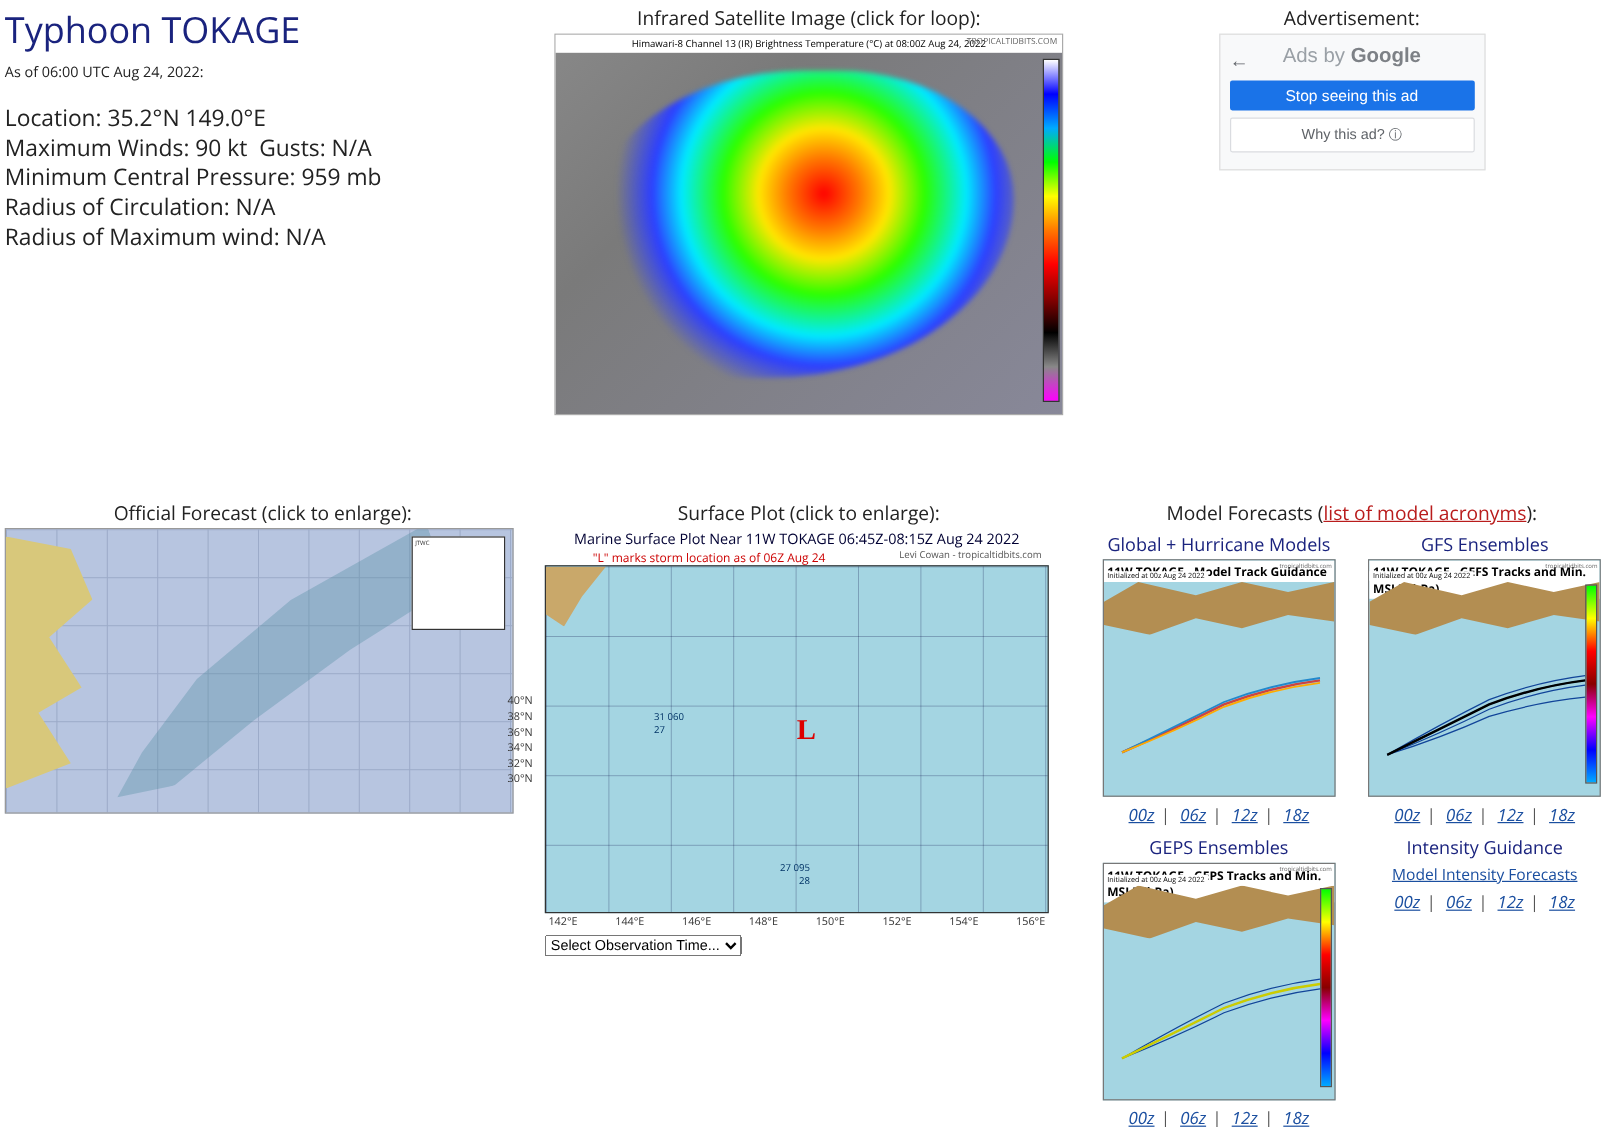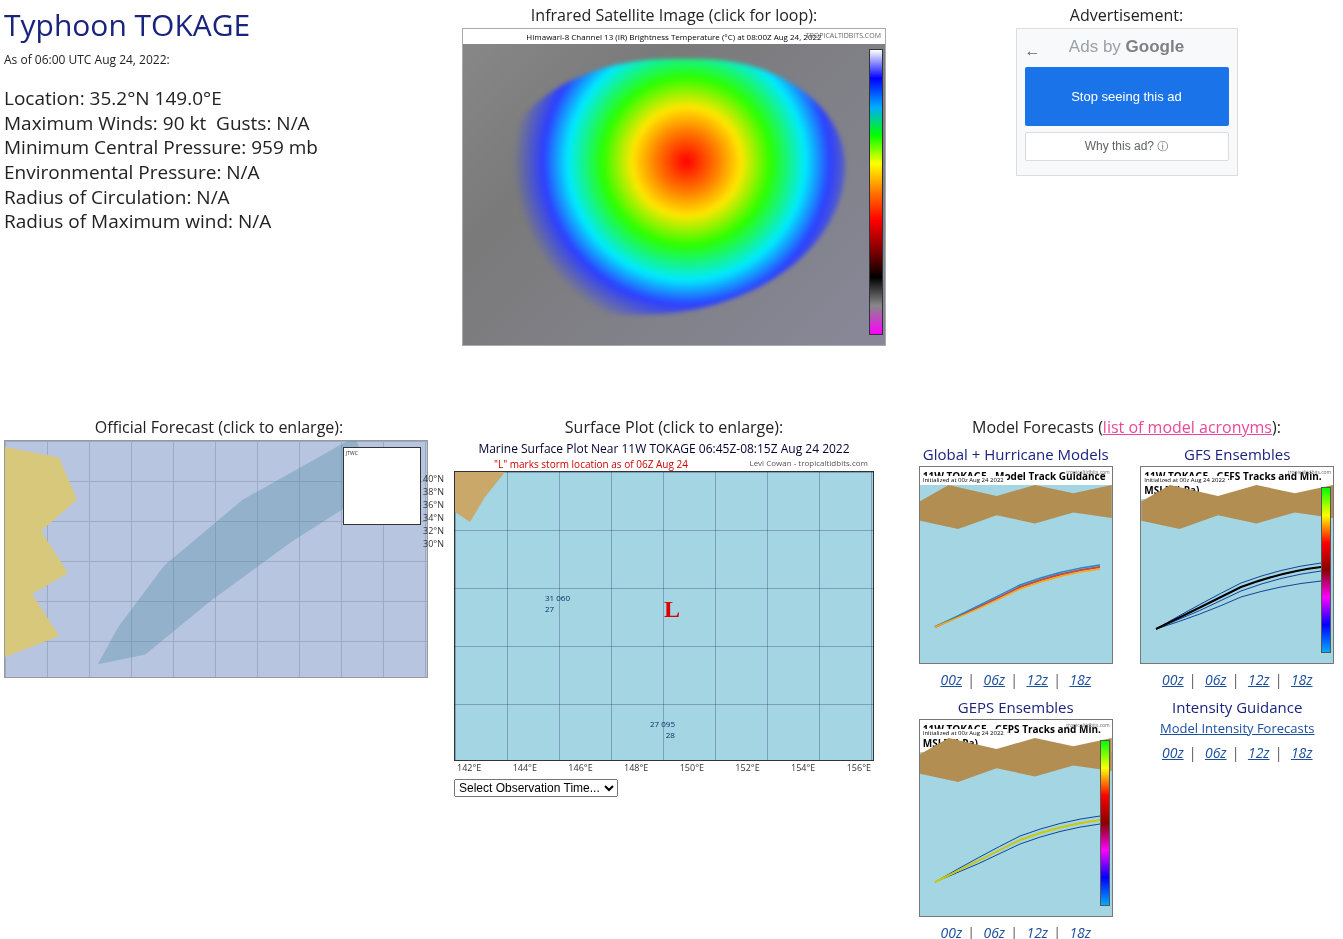--- a/index.html
+++ b/index.html
@@ -21,7 +21,7 @@
 .ad-back { position: absolute; left: 8px; top: 10px; color: #5f6368; font-size: 16px; cursor: pointer; }
 .ads-by { text-align: center; color: #9aa0a6; font-size: 17px; margin-bottom: 10px; font-family: Arial, sans-serif; }
 .ads-by strong { font-weight: 700; color: #7d8186; }
-.ad-btn-primary { width: 100%; background: #1a73e8; color: #fff; border: none; padding: 22px 0; font-size: 13px; border-radius: 2px; margin-bottom: 6px; cursor: pointer; }
+.ad-btn-primary { width: 100%; background: #1a73e8; color: #fff; border: none; padding: 5px 0; font-size: 13px; border-radius: 2px; margin-bottom: 6px; cursor: pointer; }
 .ad-btn-sec { width: 100%; background: #fff; color: #5f6368; border: 1px solid #dadce0; padding: 6px 0; font-size: 12px; border-radius: 2px; cursor: pointer; }
 .ad-info-icon { font-size: 11px; }
 .sat-img-box { text-align: center; }

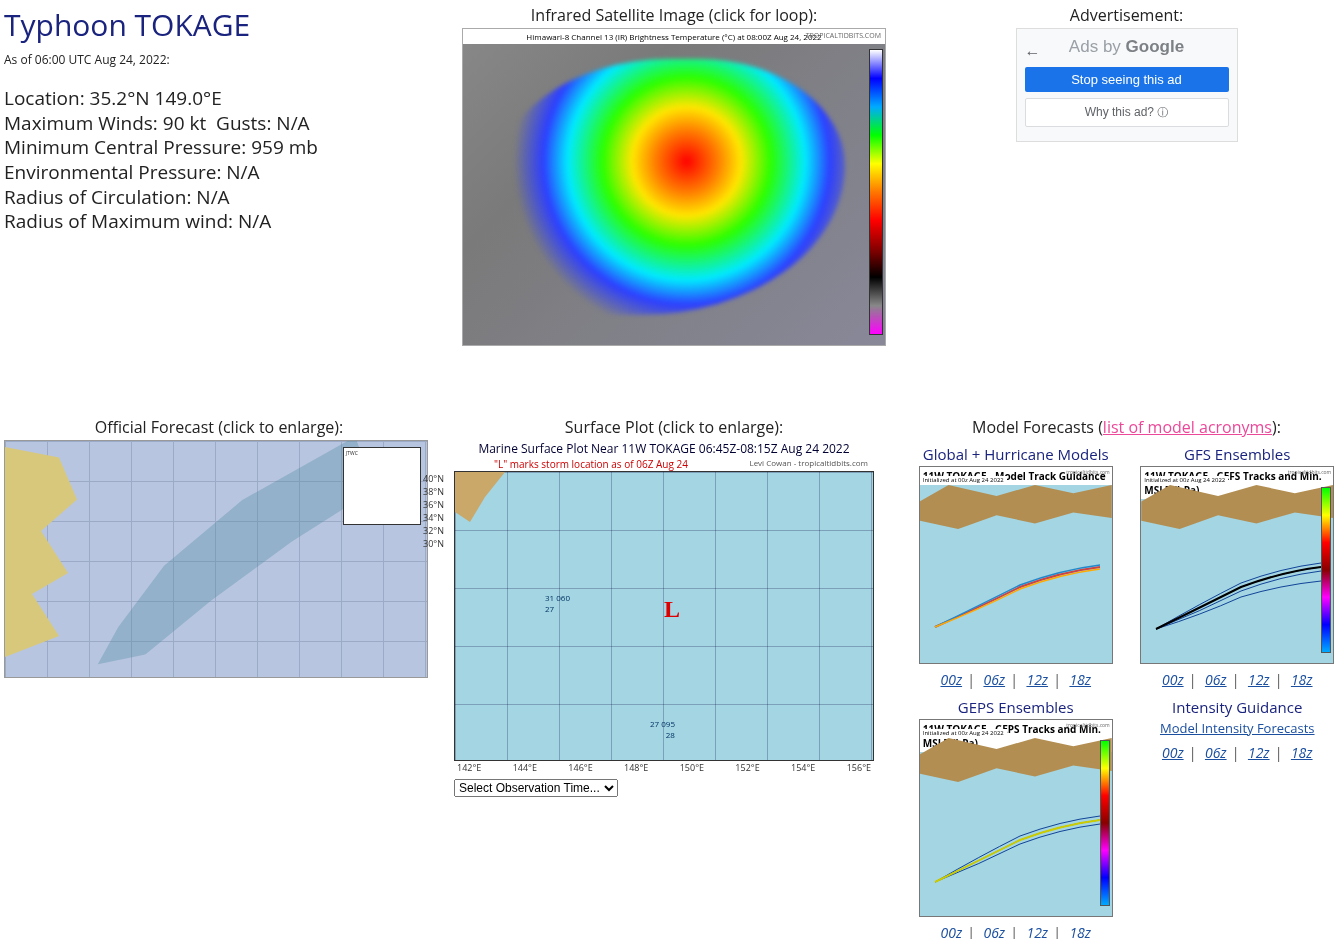--- a/index.html
+++ b/index.html
@@ -80,7 +80,6 @@
       <div><span>Location:</span> <span>35.2°N 149.0°E</span></div>
       <div><span>Maximum Winds:</span> <span>90 kt</span>&nbsp;&nbsp;<span>Gusts:</span> <span>N/A</span></div>
       <div><span>Minimum Central Pressure:</span> <span>959 mb</span></div>
-      <div><span>Environmental Pressure:</span> <span>N/A</span></div>
       <div><span>Radius of Circulation:</span> <span>N/A</span></div>
       <div><span>Radius of Maximum wind:</span> <span>N/A</span></div>
     </div>

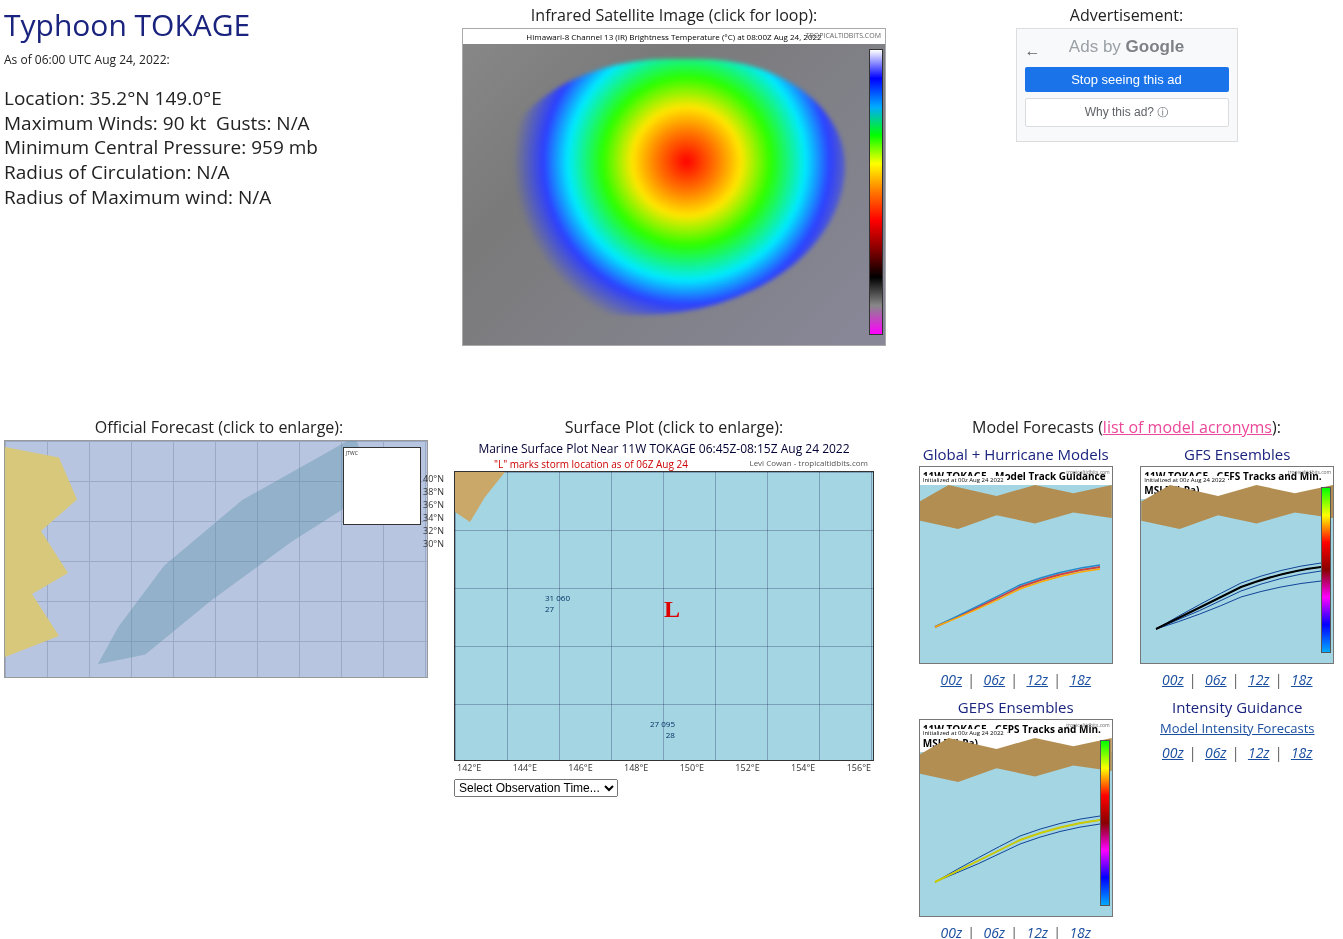--- a/index.html
+++ b/index.html
@@ -51,7 +51,7 @@
 .obs-select { width: 164px; margin-top: 18px; font-size: 12px; }
 .models-col { }
 .model-head { text-align: center; font-size: 16px; margin-bottom: 6px; }
-.model-head a { color: #ec4899; text-decoration: underline; }
+.model-head a { color: #b91c1c; text-decoration: underline; }
 .model-grid { display: grid; grid-template-columns: 1fr 1fr; gap: 8px 18px; }
 .model-sub { text-align: center; color: #1a237e; font-size: 15px; margin-bottom: 2px; }
 .model-intensity-link { text-align: center; font-size: 13px; }

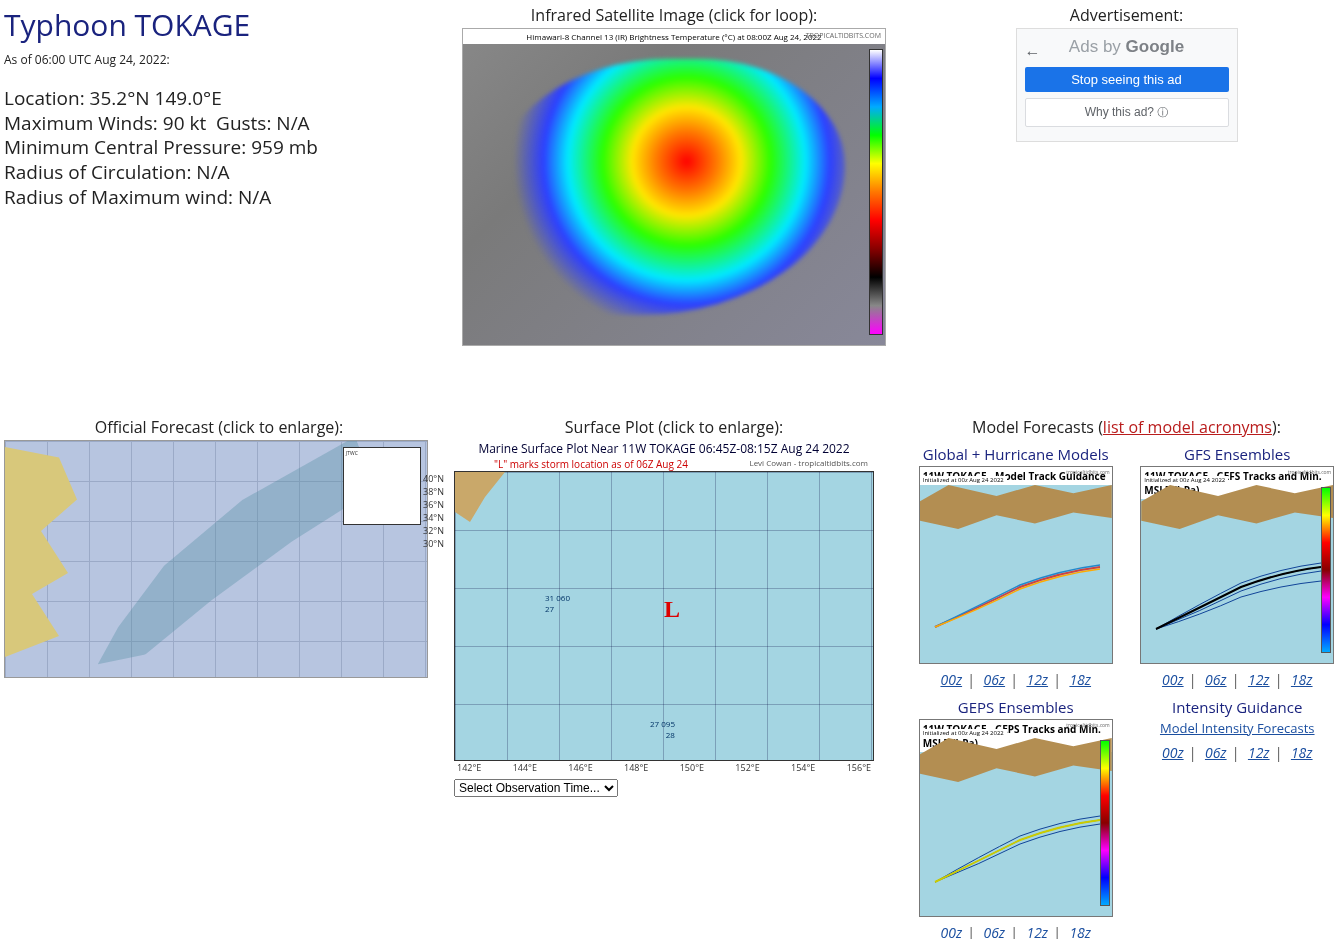--- a/index.html
+++ b/index.html
@@ -47,7 +47,7 @@
 .surface-obs1 { position: absolute; left: 90px; top: 120px; font-size: 8px; color: #036; }
 .surface-obs2 { position: absolute; left: 195px; bottom: 20px; font-size: 8px; color: #036; text-align: right; }
 .axis-x { position: absolute; bottom: -14px; left: 0; right: 0; display: flex; justify-content: space-between; font-size: 9px; color: #333; padding: 0 2px; }
-.axis-y { position: absolute; left: -32px; top: 0; bottom: 0; display: flex; flex-direction: column; justify-content: flex-start; font-size: 9px; color: #333; }
+.axis-y { position: absolute; left: -32px; top: 0; bottom: 0; display: flex; flex-direction: column; justify-content: center; font-size: 9px; color: #333; }
 .obs-select { width: 164px; margin-top: 18px; font-size: 12px; }
 .models-col { }
 .model-head { text-align: center; font-size: 16px; margin-bottom: 6px; }

